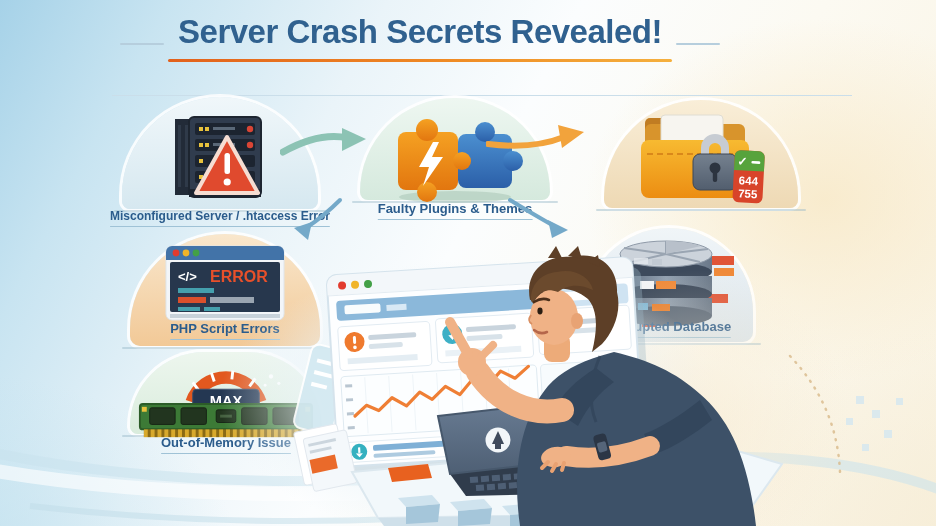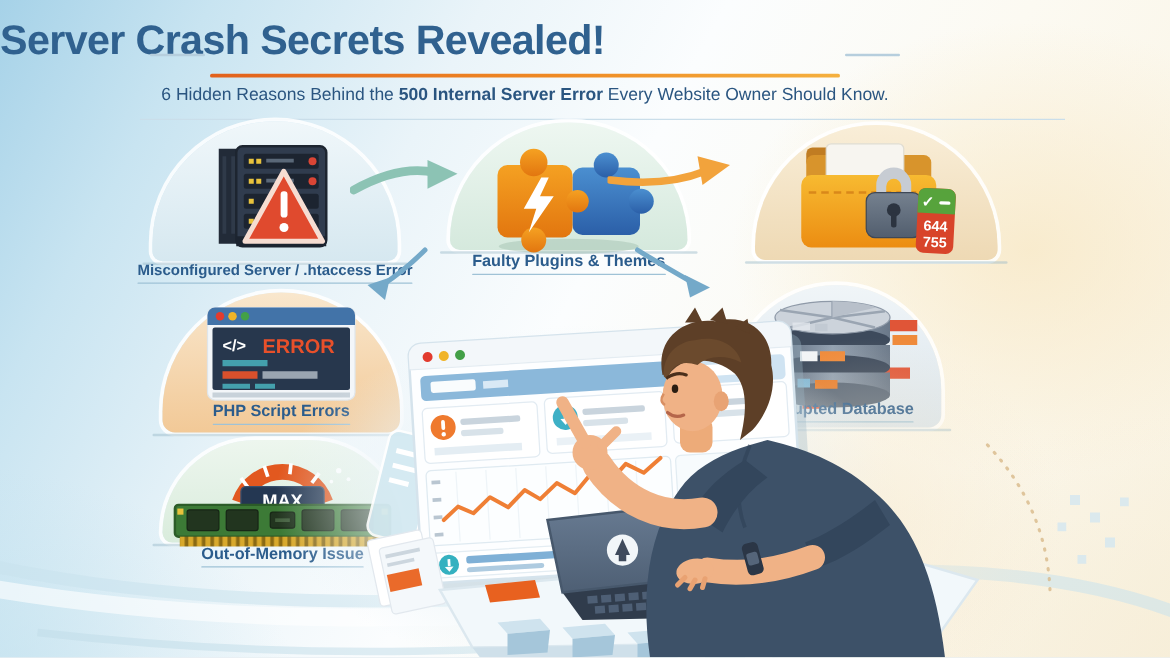--- a/index.html
+++ b/index.html
@@ -13,7 +13,7 @@
       radial-gradient(ellipse 430px 300px at -4% 108%, rgba(190,224,238,.75), rgba(190,224,238,0) 65%),
       linear-gradient(118deg,#a6d2e8 0%,#c8e4f1 14%,#eaf4f9 32%,#fbfdfe 48%,#fcfaf2 68%,#f9f2e0 100%);
   }
-  .title{position:absolute;top:13px;left:0;width:840px;text-align:left;
+  .title{position:absolute;top:13px;left:0;width:840px;text-align:center;
     font-size:33px;font-weight:800;color:#30618f;letter-spacing:-.5px;}
   .dash{position:absolute;height:2px;width:44px;background:#b6cedd;top:43px;border-radius:2px;}
   .dash.l{left:120px}.dash.r{left:676px}

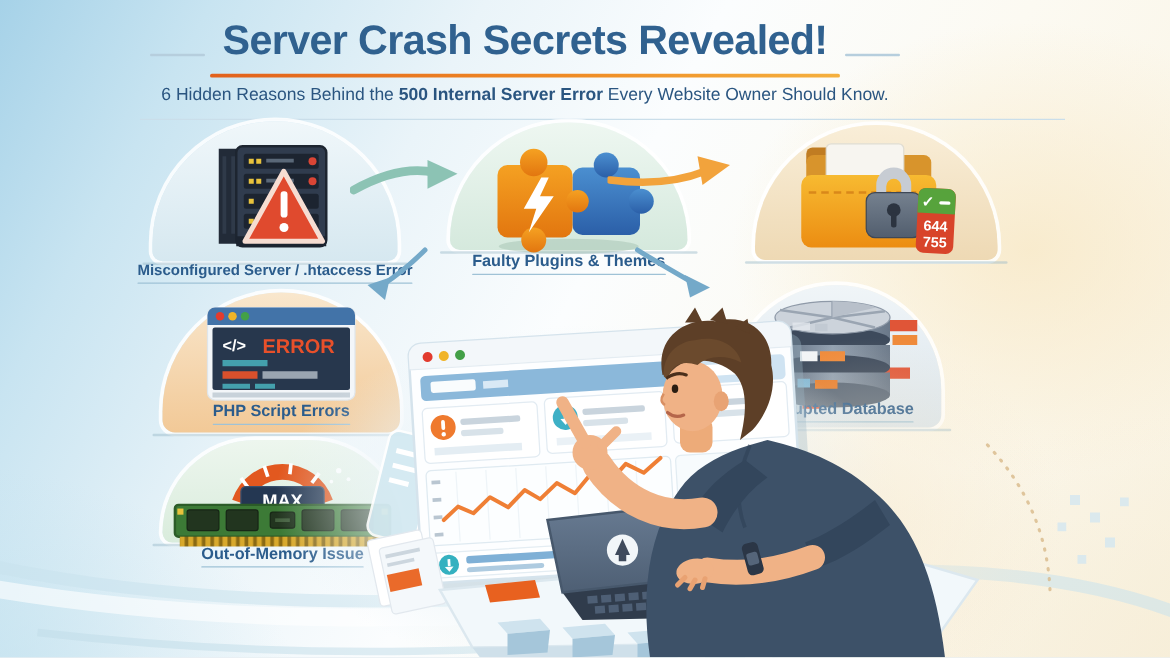--- a/index.html
+++ b/index.html
@@ -65,11 +65,6 @@
   <div class="dash l"></div>
   <div class="dash r"></div>
   <div class="title-underline"></div>
-  <div class="subtitle">
-    <span>6 Hidden Reasons Behind the</span>
-    <b>500 Internal Server Error</b>
-    <span>Every Website Owner Should Know.</span>
-  </div>
   <div class="hdr-rule"></div>
 
   <div class="item i1">

